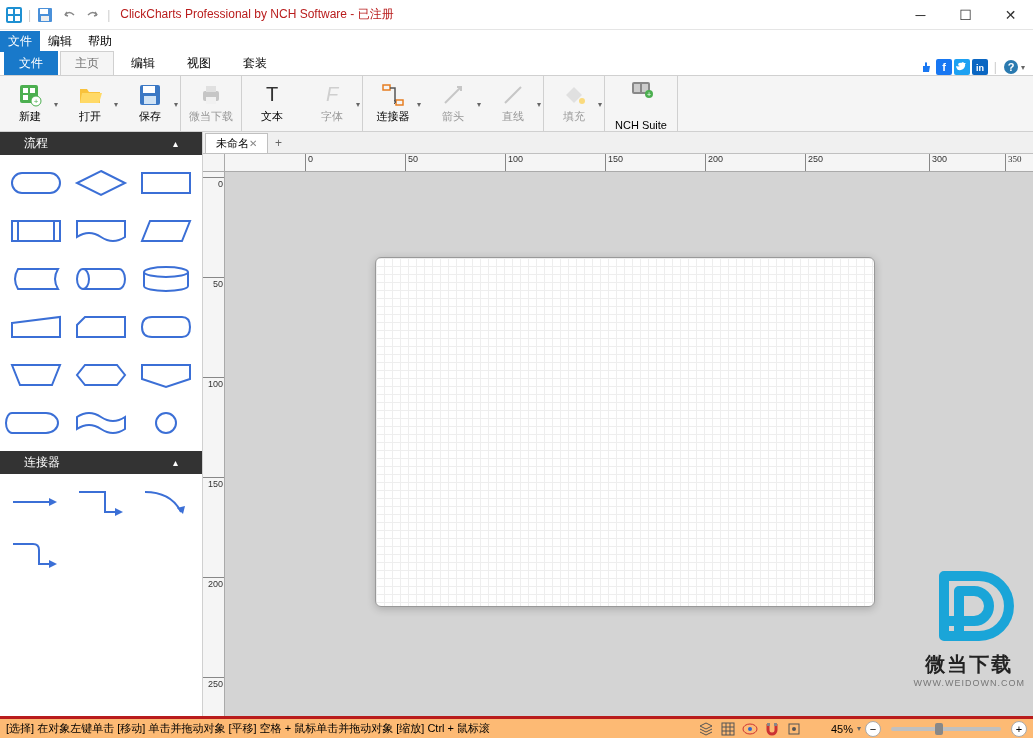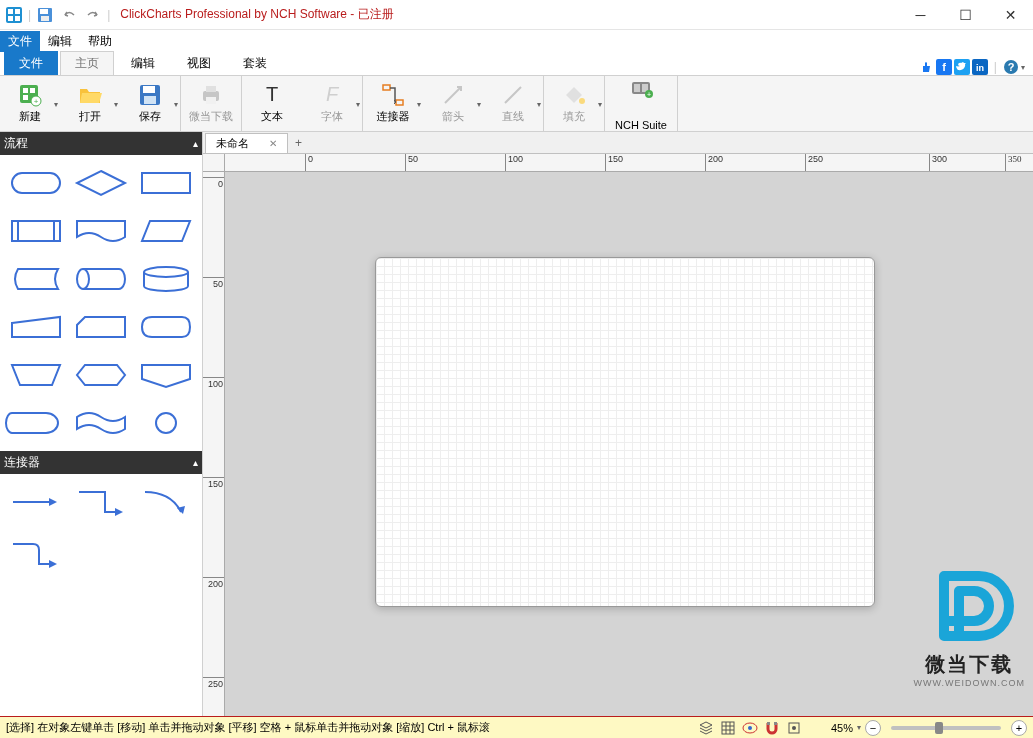--- a/index.html
+++ b/index.html
@@ -43,7 +43,7 @@
 
 
 .left-panel { width: 203px; border-right: 1px solid #d0d0d0; display: flex; flex-direction: column; background: #fff; }
-.panel-header { background: #333; color: #fff; padding: 3px 4px; font-size: 12px; display: flex; justify-content: space-between; align-items: center; }
+.panel-header { background: #333; color: #fff; padding: 3px 24px; font-size: 12px; display: flex; justify-content: space-between; align-items: center; }
 .panel-header .chev { font-size: 10px; }
 .shape-grid { padding: 8px; display: grid; grid-template-columns: repeat(3, 1fr); gap: 8px; }
 .shape-cell { height: 40px; display: flex; align-items: center; justify-content: center; }

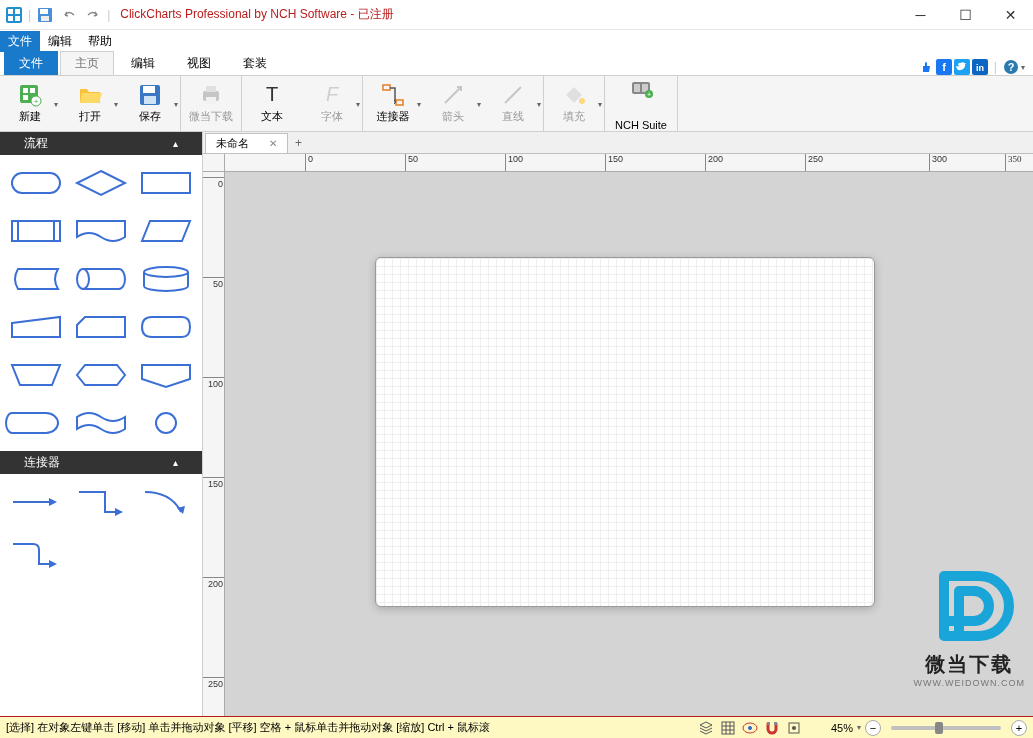--- a/index.html
+++ b/index.html
@@ -53,7 +53,7 @@
 
 .canvas-area { flex: 1; display: flex; flex-direction: column; background: #d0d0d0; position: relative; }
 .doc-tabs { height: 22px; background: #f0f0f0; border-bottom: 1px solid #c0c0c0; display: flex; align-items: center; }
-.doc-tab { padding: 2px 10px; font-size: 11px; background: #fff; border: 1px solid #c0c0c0; border-bottom: none; margin-left: 2px; display: flex; align-items: center; gap: 20px; }
+.doc-tab { padding: 2px 10px; font-size: 11px; background: #fff; border: 1px solid #c0c0c0; border-bottom: none; margin-left: 2px; display: flex; align-items: center; gap: 0; }
 .doc-tab .x { color: #888; font-size: 10px; }
 .doc-tabs .add { width: 20px; text-align: center; color: #666; }
 

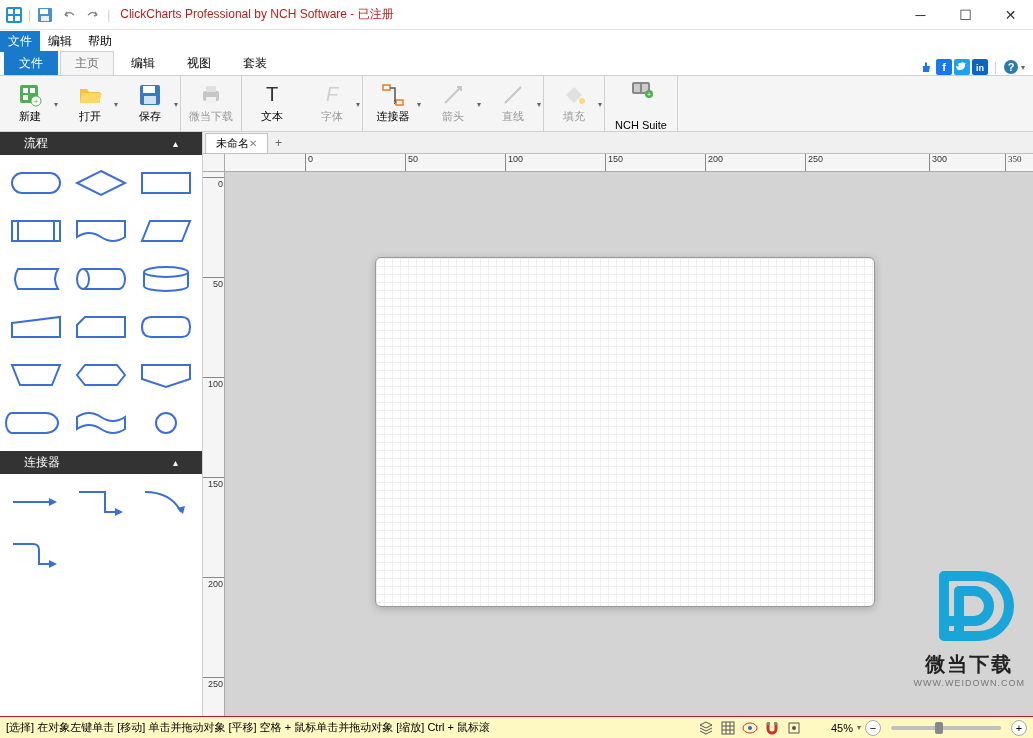--- a/index.html
+++ b/index.html
@@ -75,7 +75,7 @@
 .wm-url { font-size: 9px; color: #777; letter-spacing: 1px; }
 
 
-.statusbar { height: 22px; border-top: 1px solid #b91c1c; background: #fef9c3; display: flex; align-items: center; font-size: 11px; padding: 0 6px; gap: 4px; }
+.statusbar { height: 22px; border-top: 3px solid #b91c1c; background: #fdba74; display: flex; align-items: center; font-size: 11px; padding: 0 6px; gap: 4px; }
 .statusbar .seg { white-space: nowrap; }
 .statusbar .flex { flex: 1; }
 .statusbar .sicon { width: 18px; height: 18px; display: flex; align-items: center; justify-content: center; }

